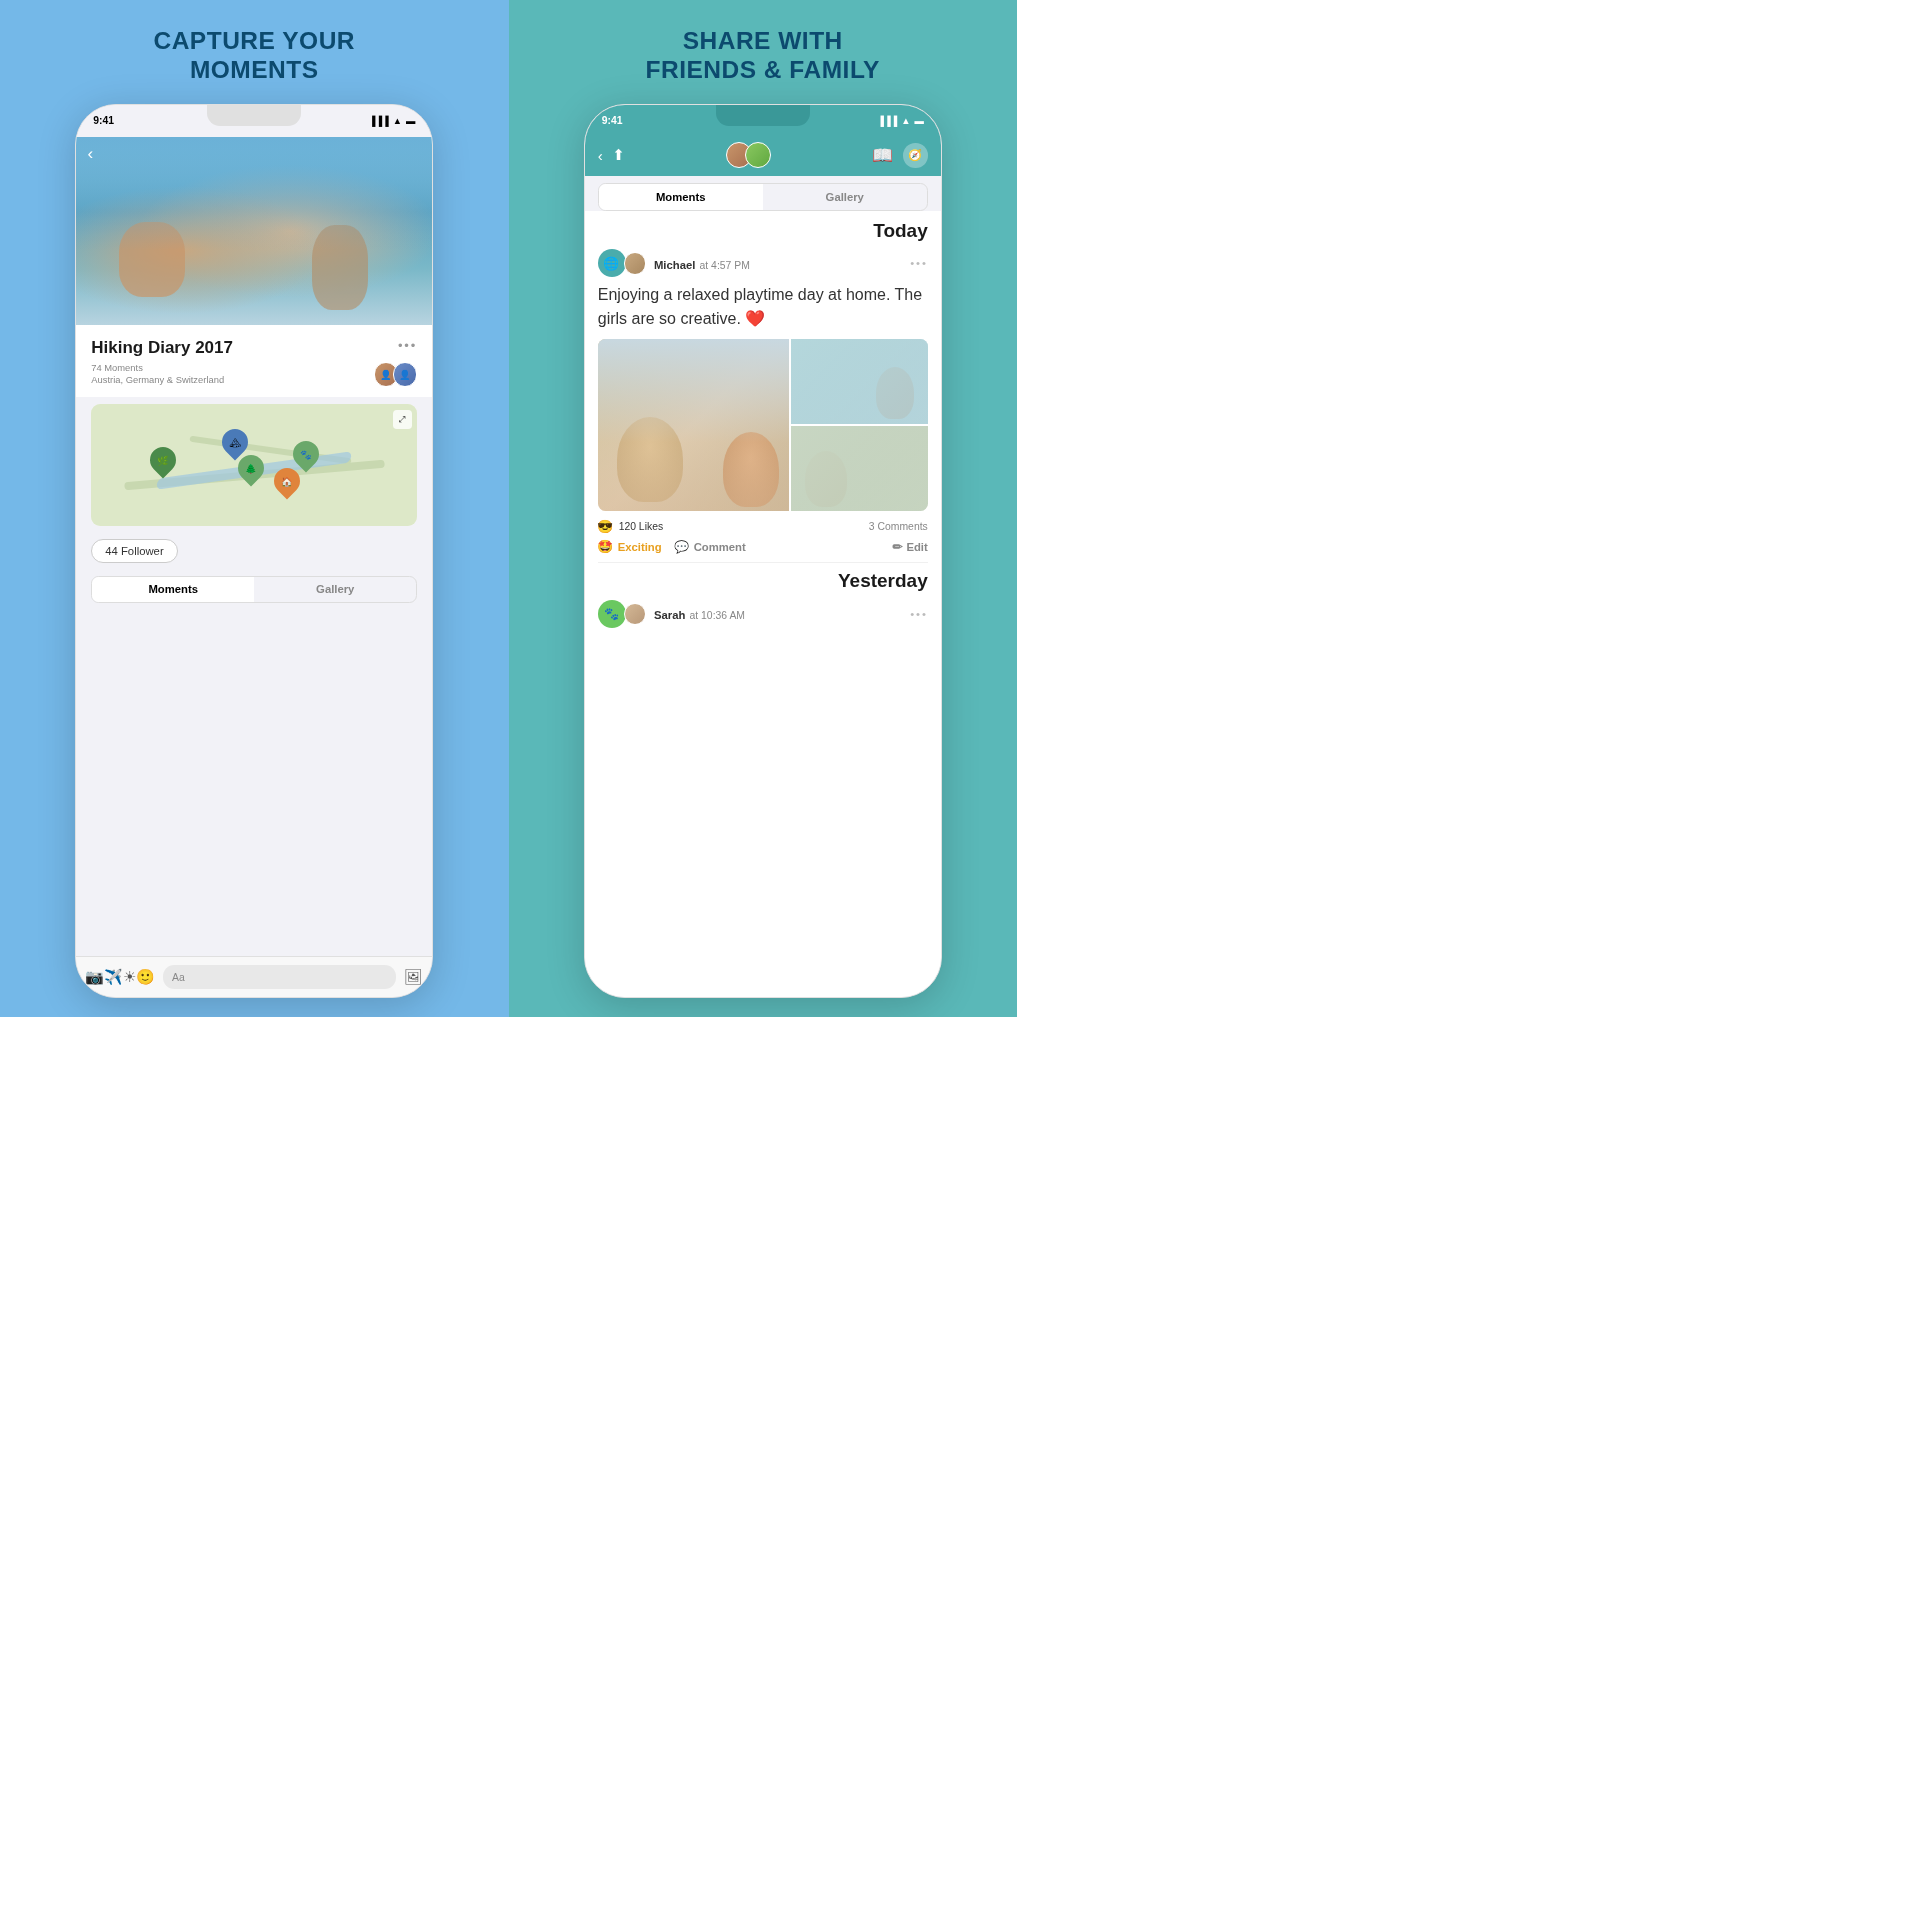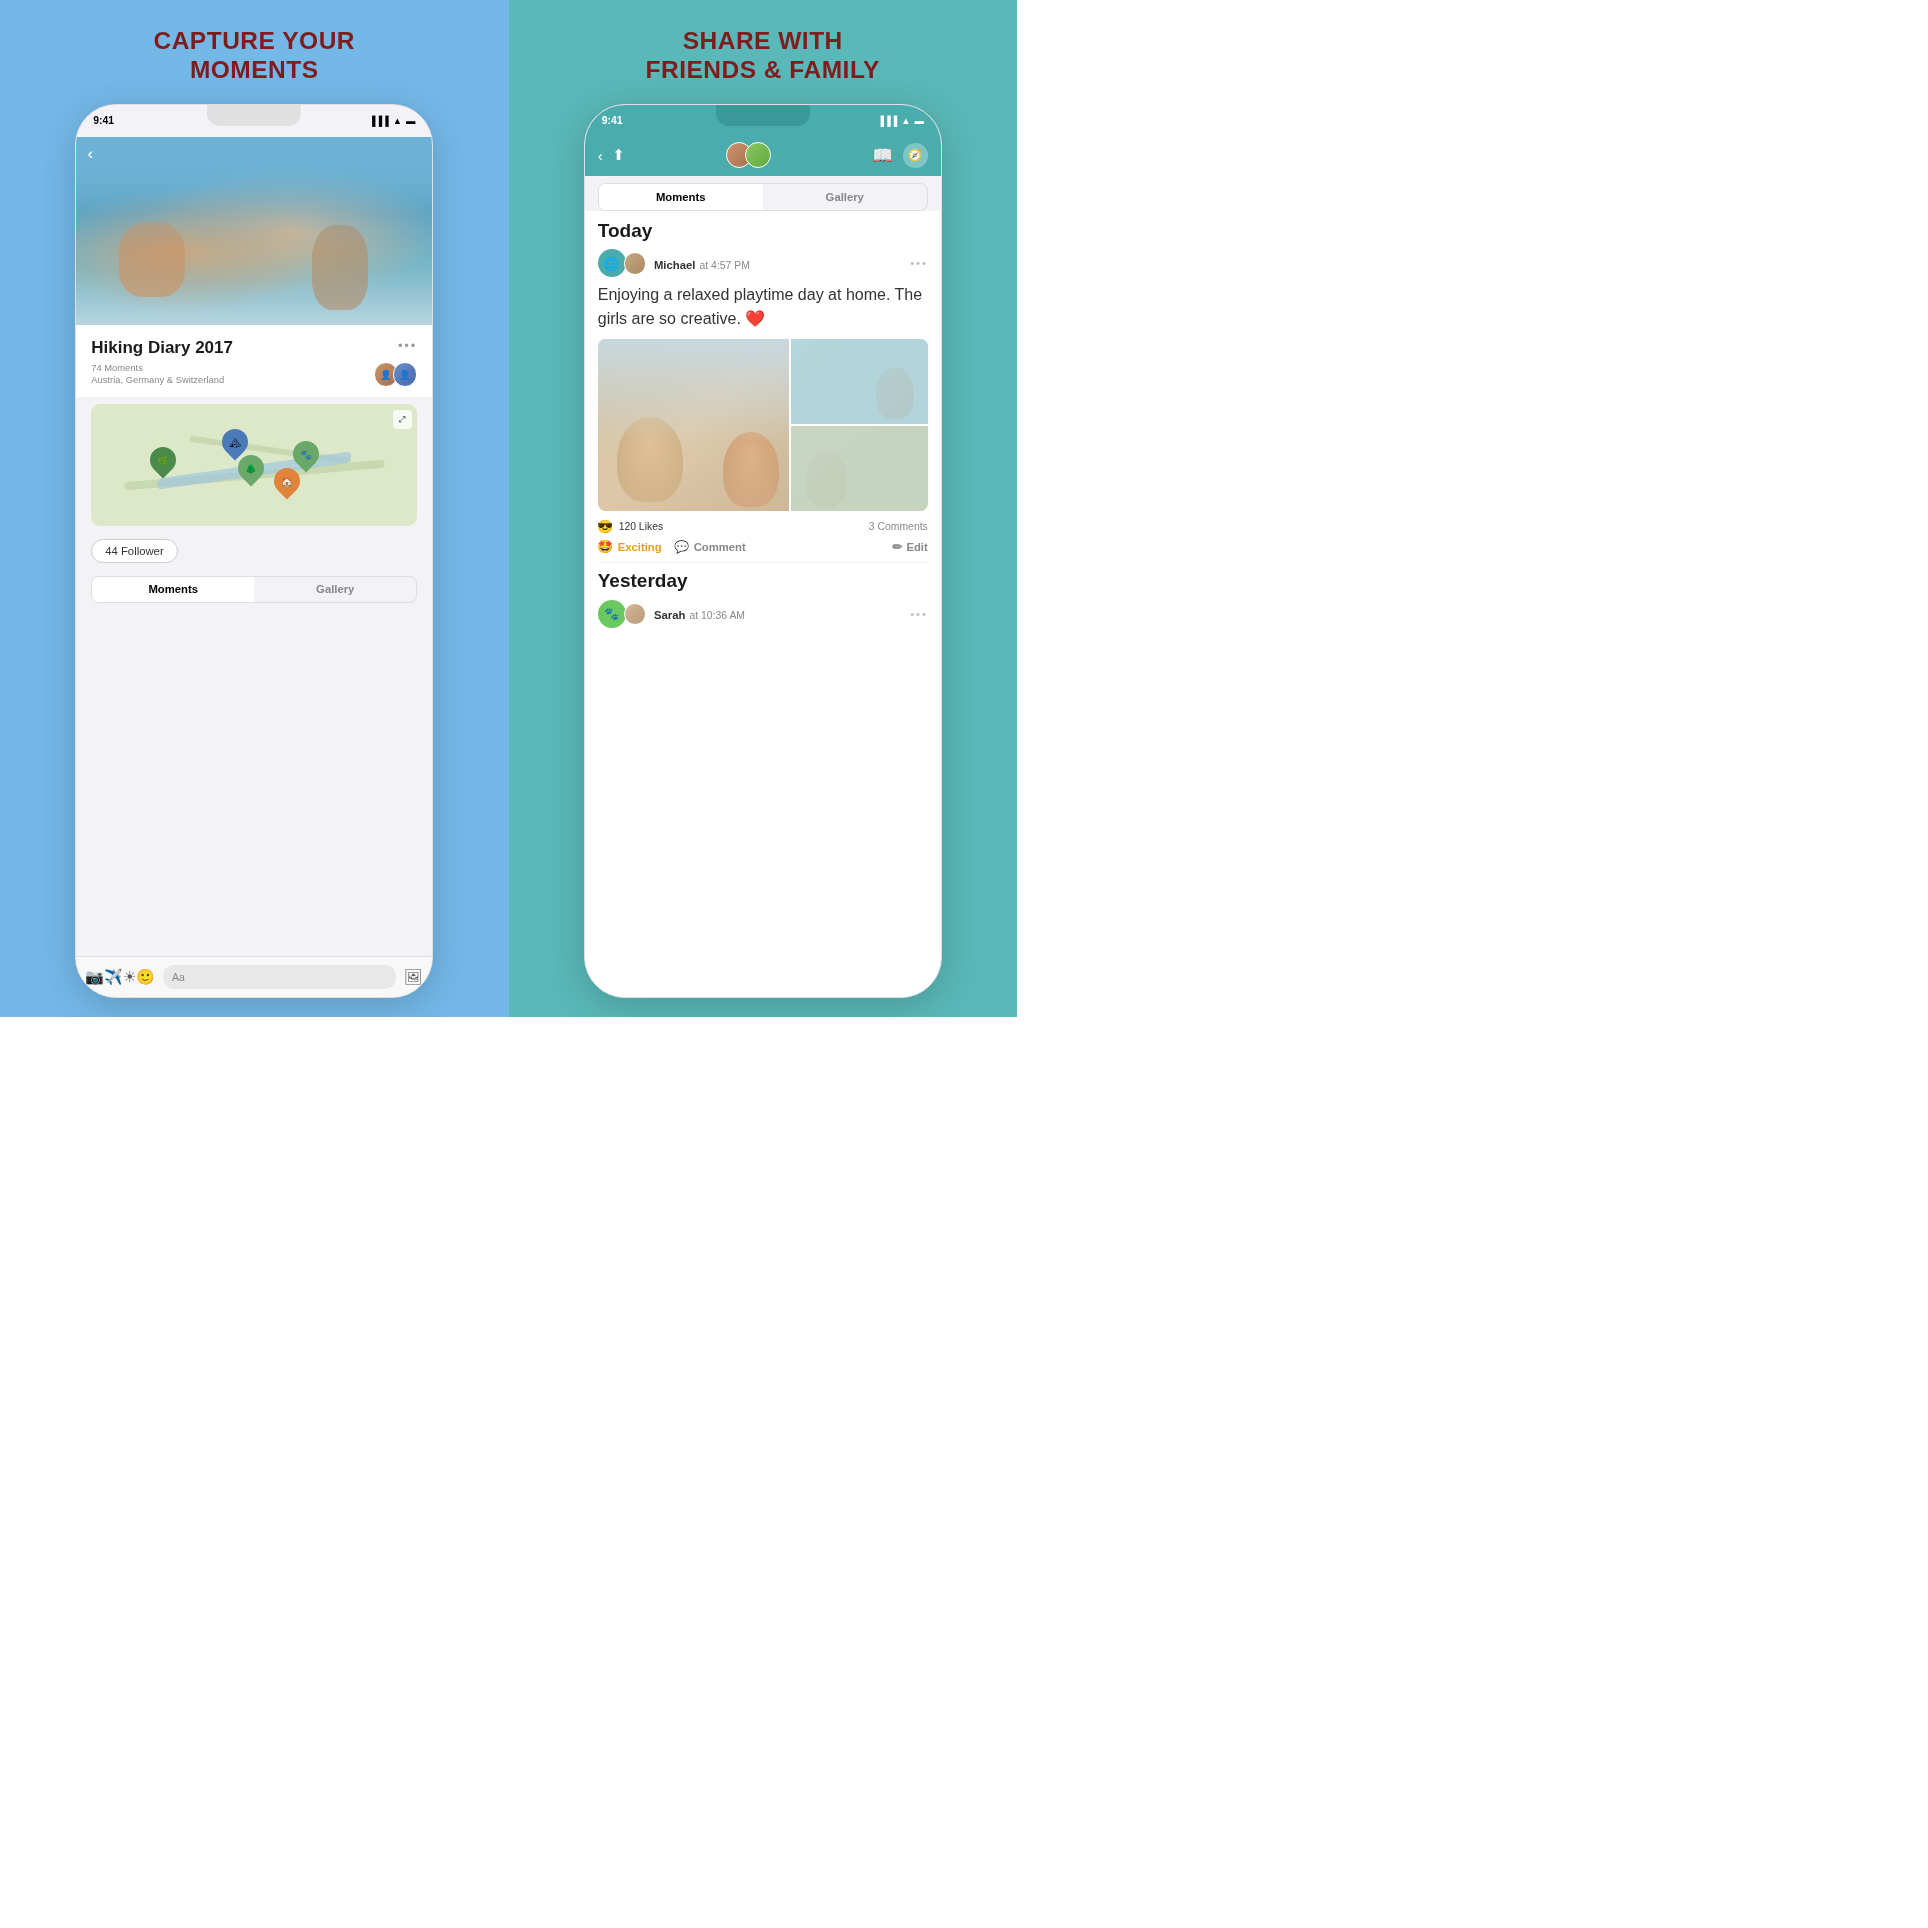--- a/index.html
+++ b/index.html
@@ -24,7 +24,7 @@
     .panel-right { background: #5ab8b8; }
 
     .panel-title {
-      color: #7f1d1d;
+      color: #0c4a6e;
       font-size: 24.5px;
       font-weight: 900;
       text-align: center;

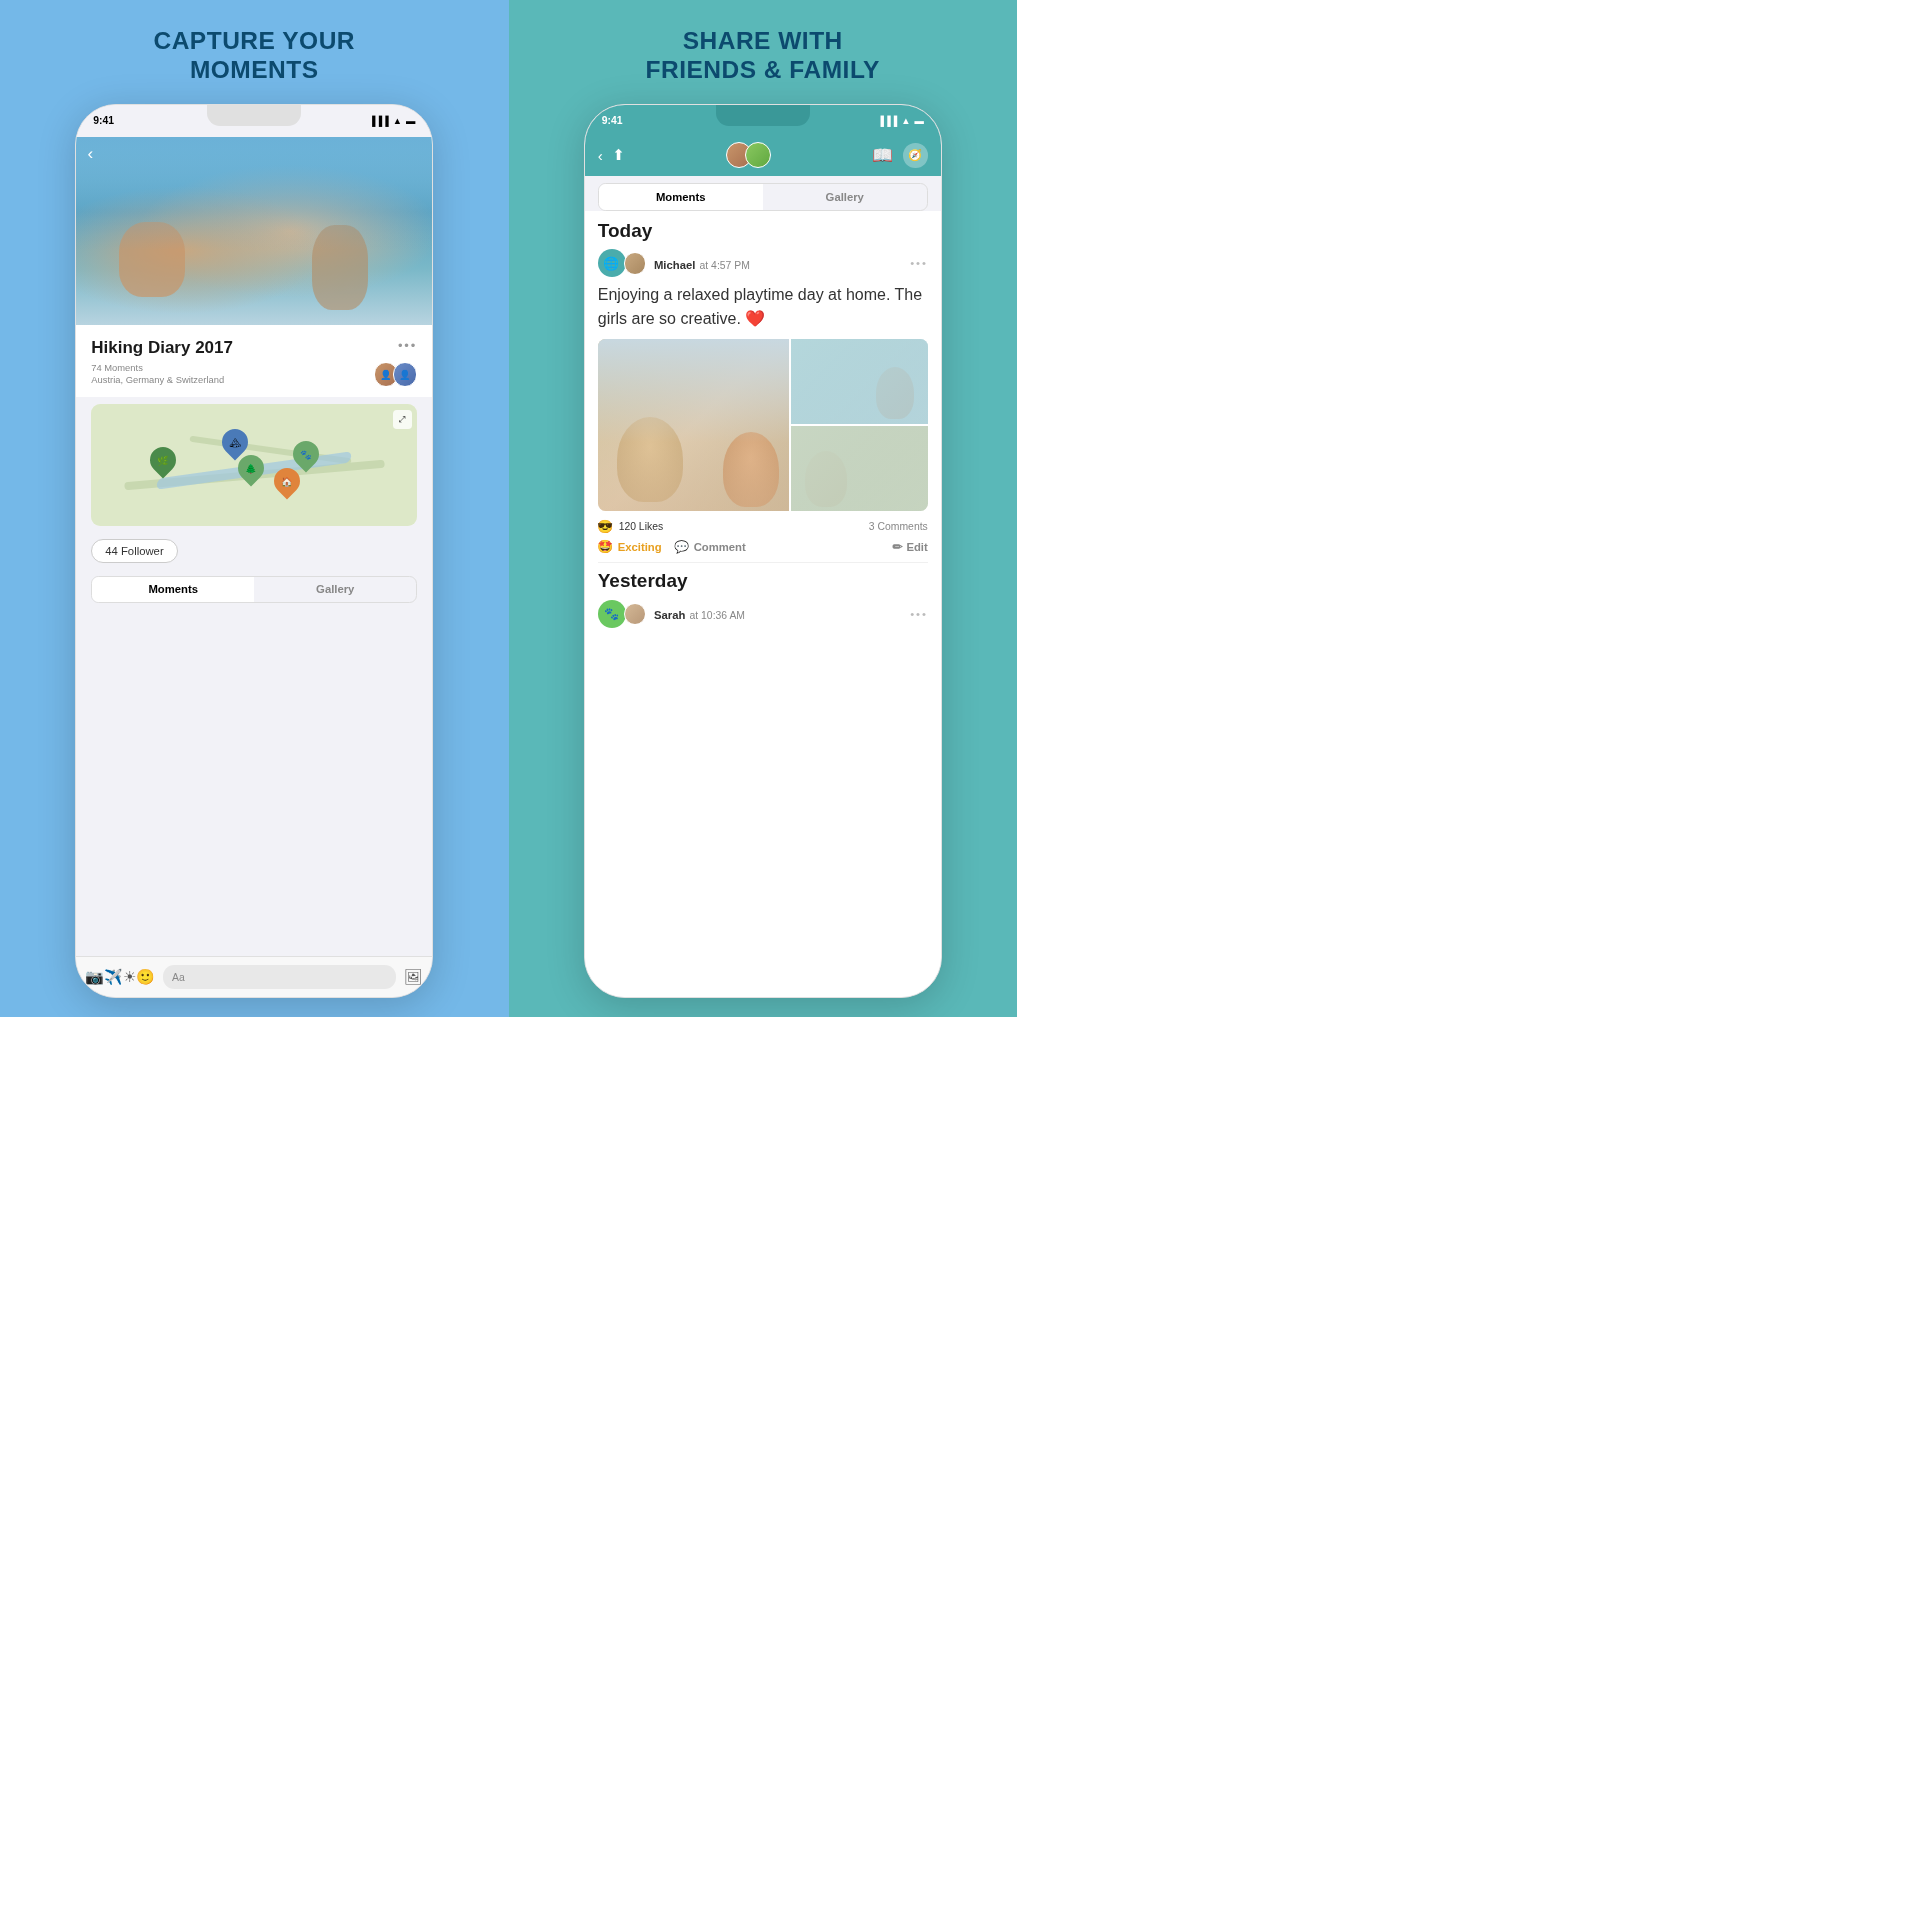--- a/index.html
+++ b/index.html
@@ -366,6 +366,7 @@
       font-weight: 800;
       color: #1a1a1a;
       margin-bottom: 7.5px;
+      text-align: right;
     }
 
     .moment-header {

